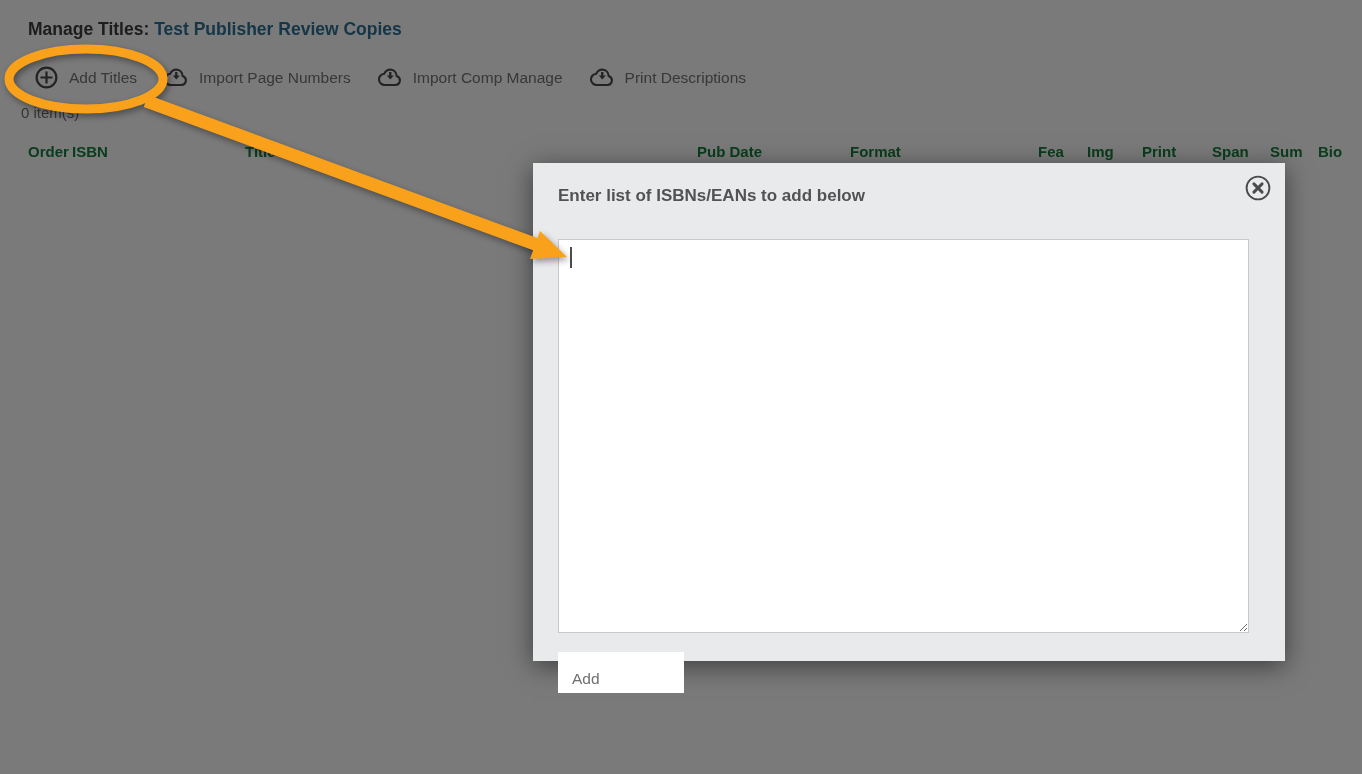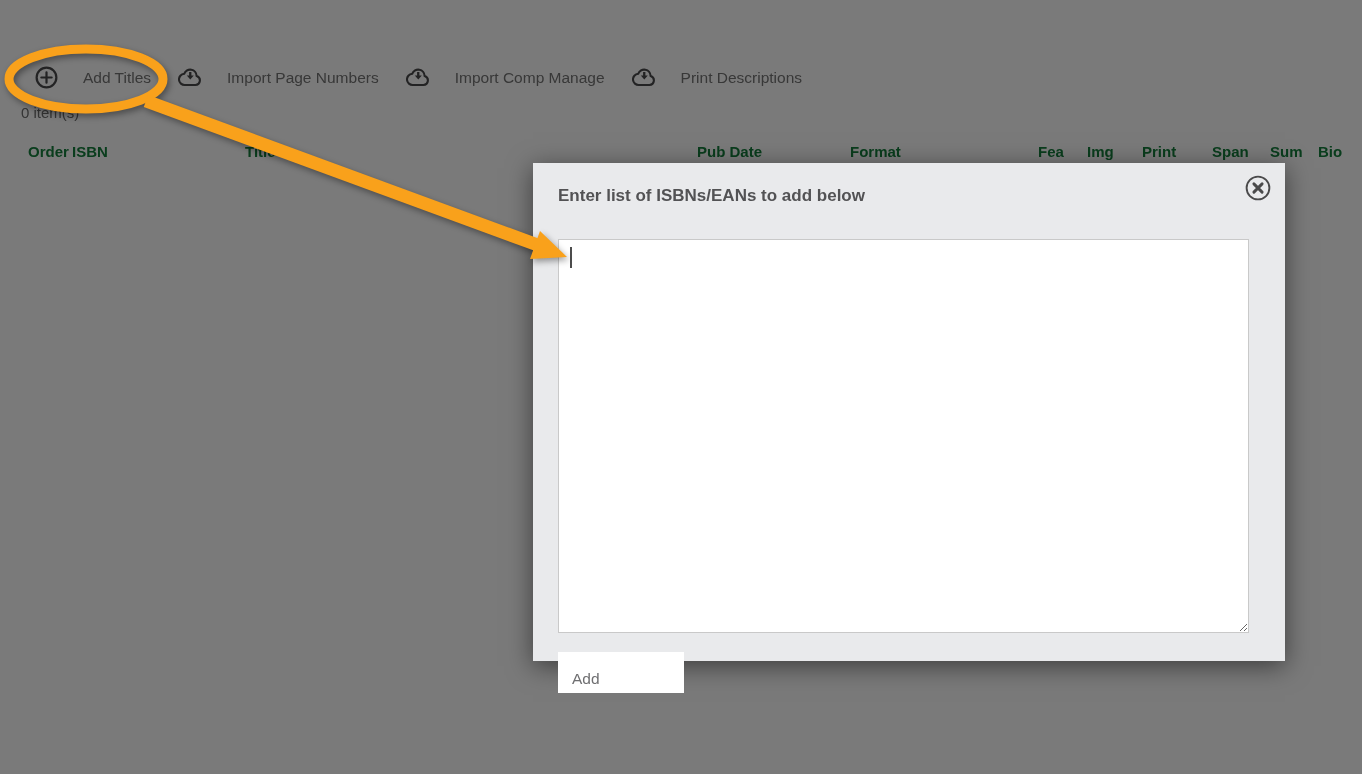--- a/index.html
+++ b/index.html
@@ -105,6 +105,10 @@
 
 <div class="bg-page">
 
+  <div class="page-title">
+    <span>Manage Titles:</span>
+    <span class="collection">Test Publisher Review Copies</span>
+  </div>
 
   <div class="toolbar">
     <button class="tool-btn">

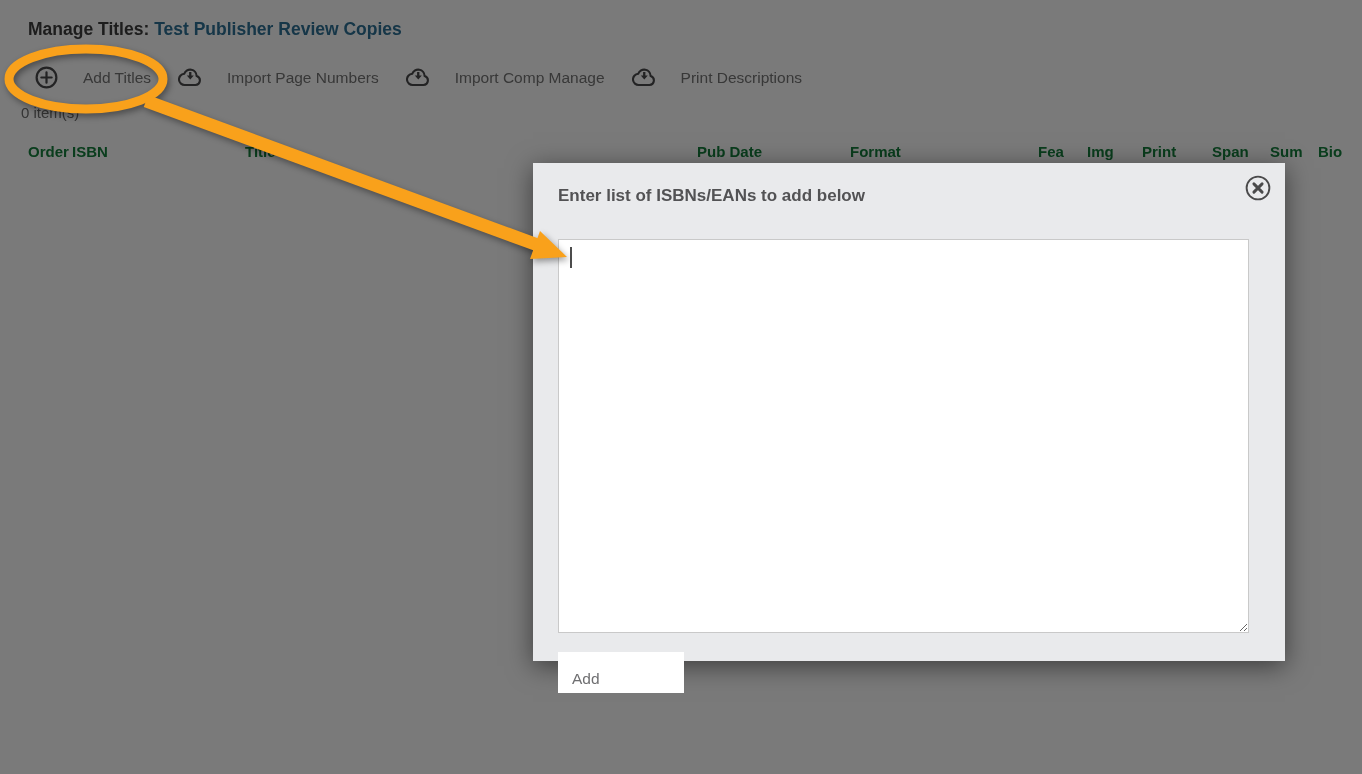--- a/index.html
+++ b/index.html
@@ -26,7 +26,7 @@
     display: flex; align-items: center; gap: 27px;
   }
   .tool-btn {
-    display: flex; align-items: center; gap: 25px;
+    display: flex; align-items: center; gap: 11px;
     background: none; border: none; padding: 0;
     font-family: inherit; font-size: 15.5px; color: #757575;
     cursor: pointer; white-space: nowrap;

